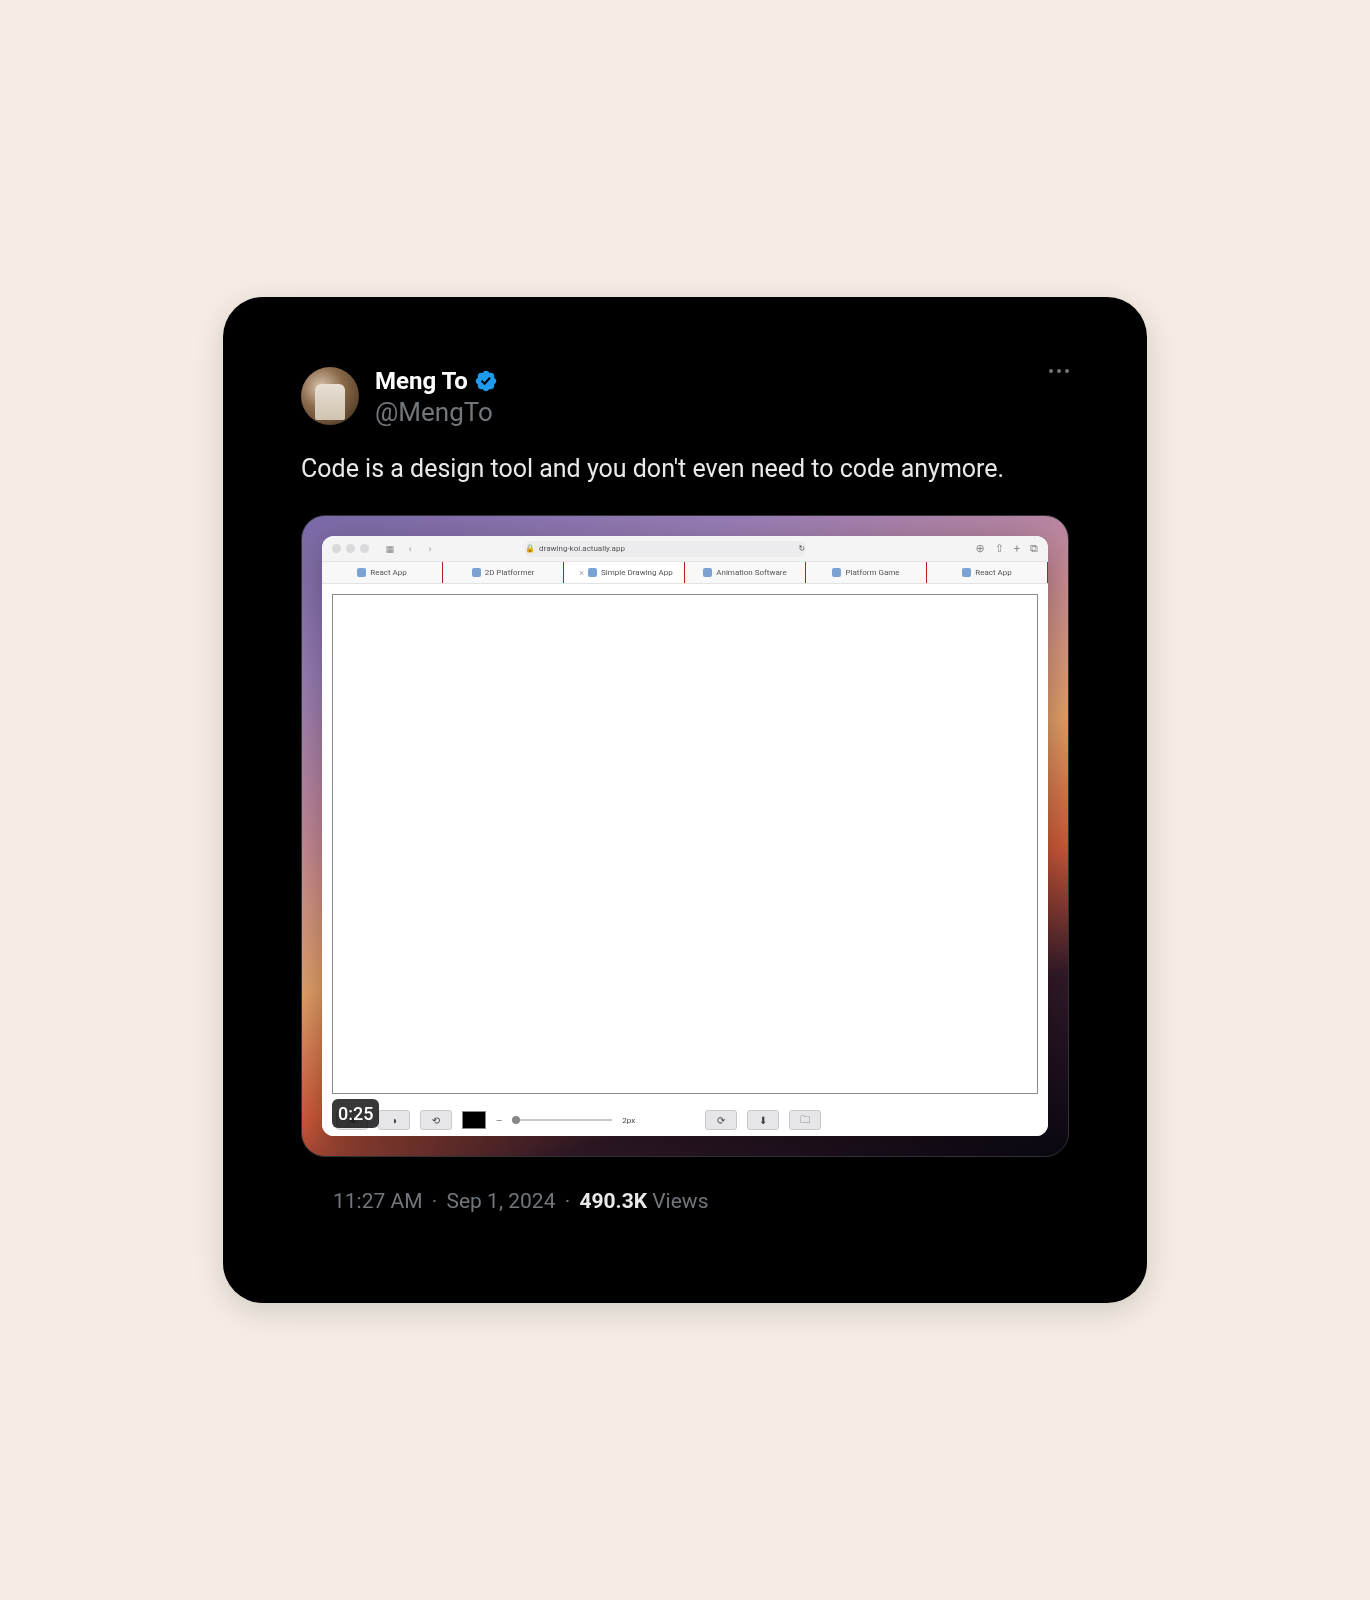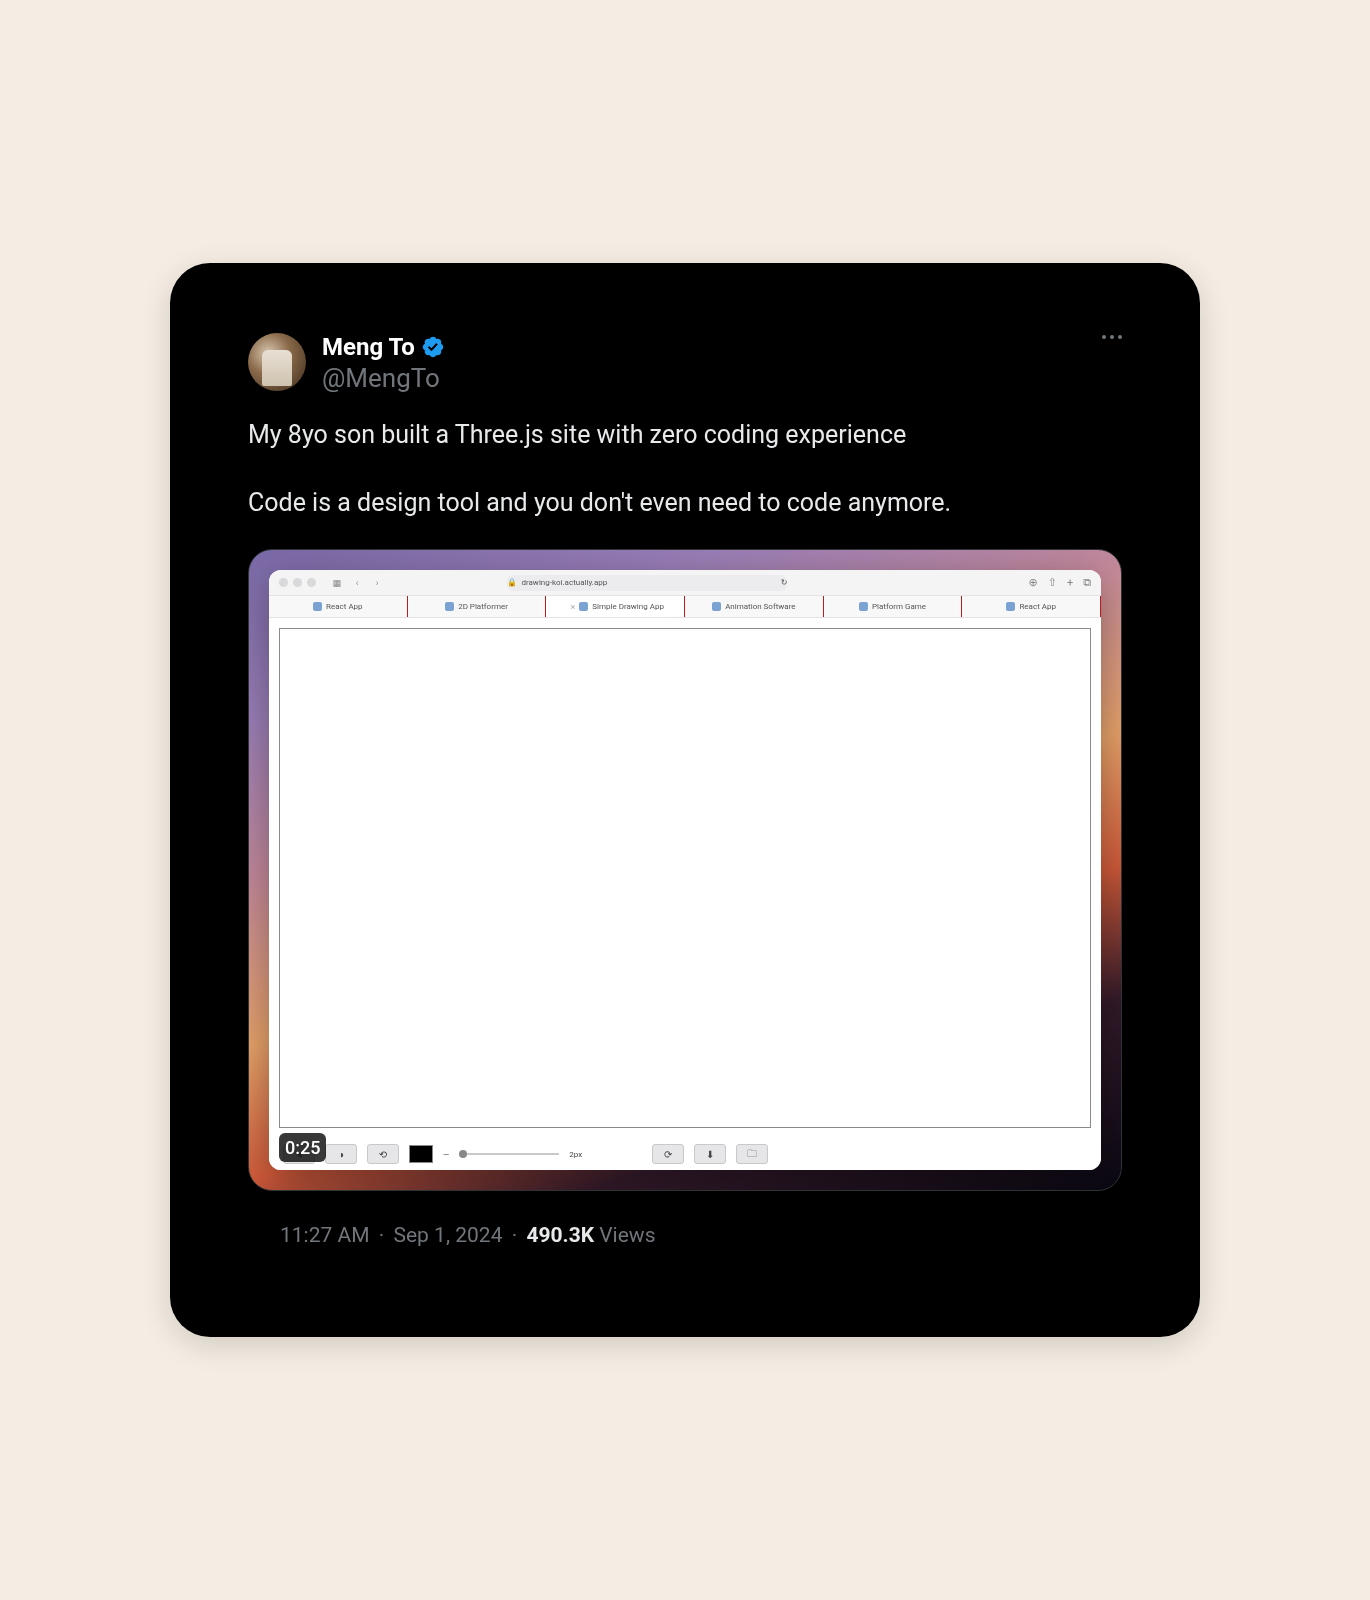--- a/index.html
+++ b/index.html
@@ -13,7 +13,7 @@
     justify-content: center;
   }
   .card {
-    width: 1030px;
+    width: 924px;
     background: #000;
     border-radius: 40px;
     padding: 70px 78px 90px 78px;

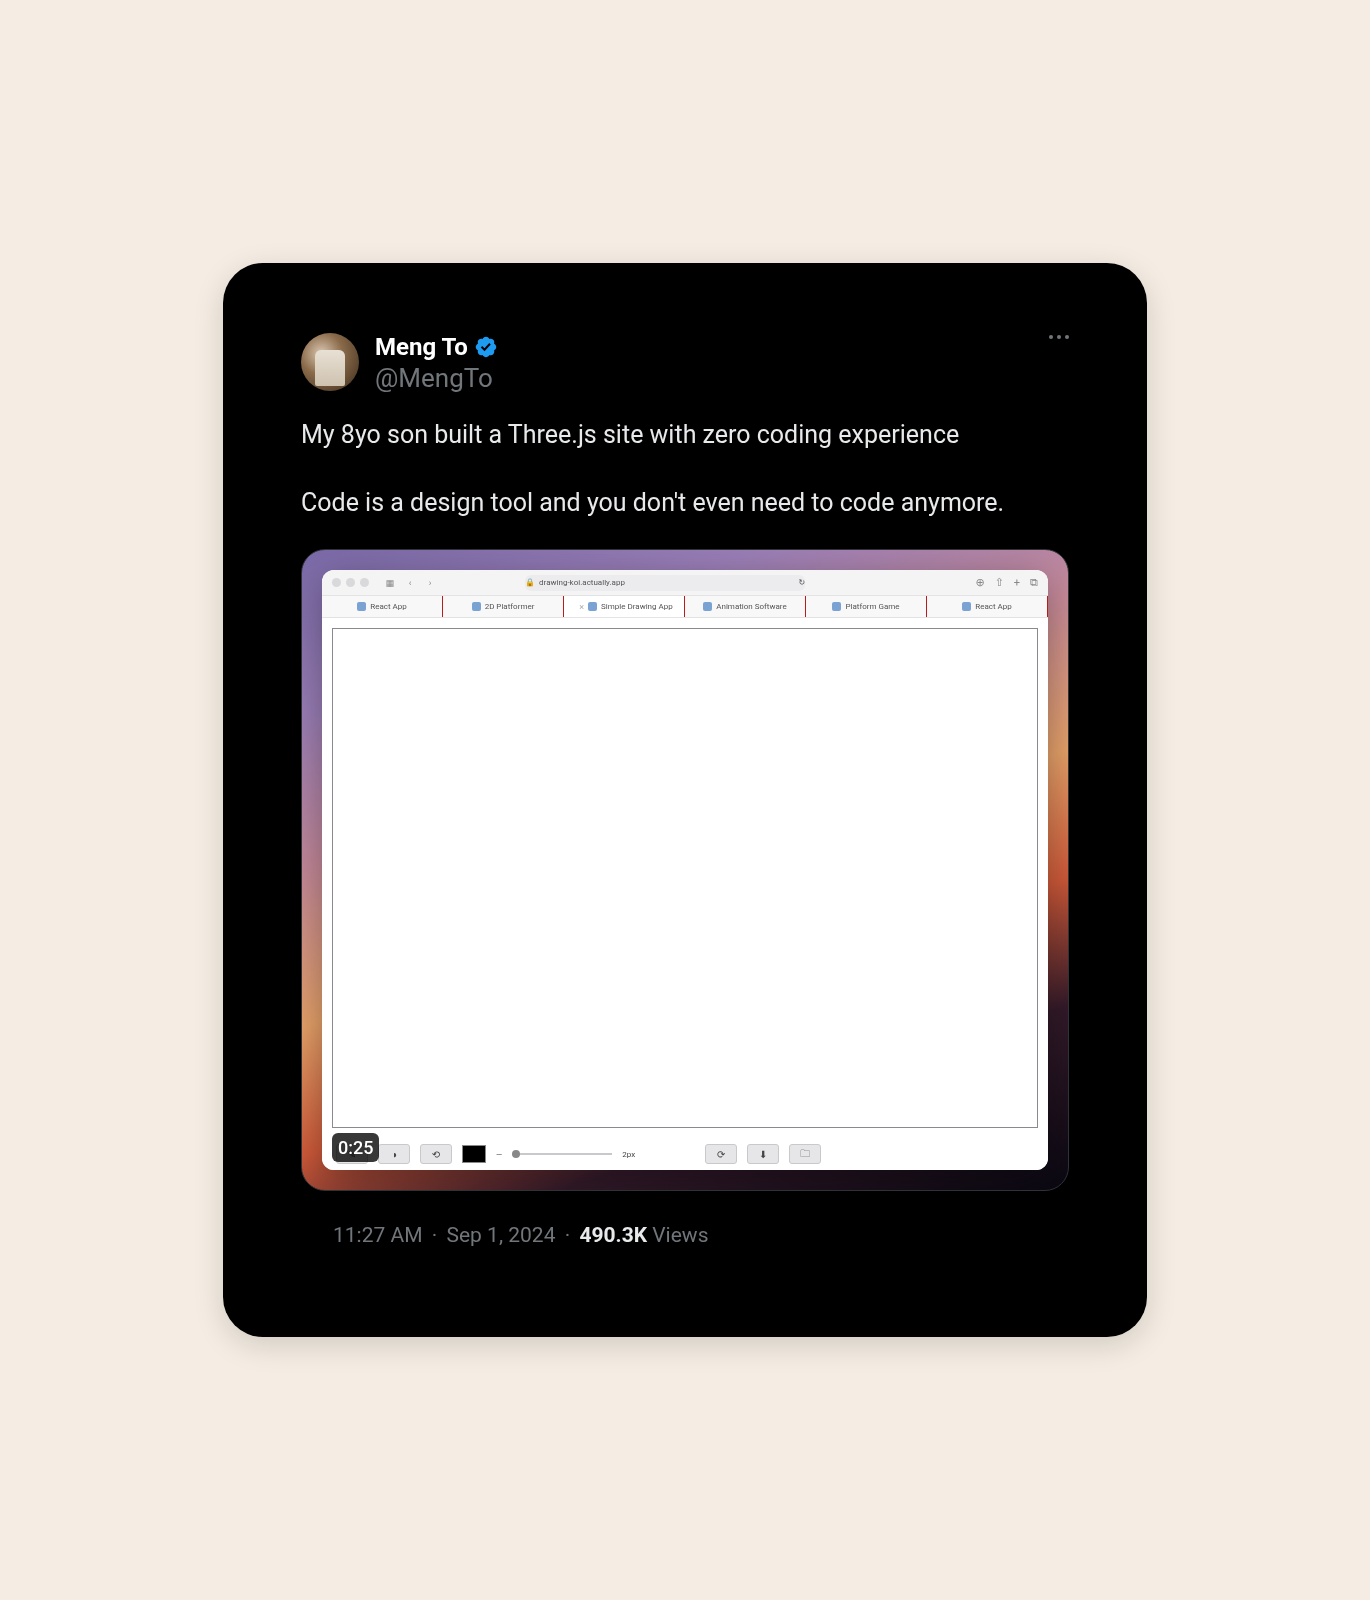--- a/index.html
+++ b/index.html
@@ -189,7 +189,6 @@
   </div>
 
   <div class="body-text">
-    <p>My 8yo son built a Three.js site with zero coding experience</p>
     <p>Code is a design tool and you don't even need to code anymore.</p>
   </div>
 

